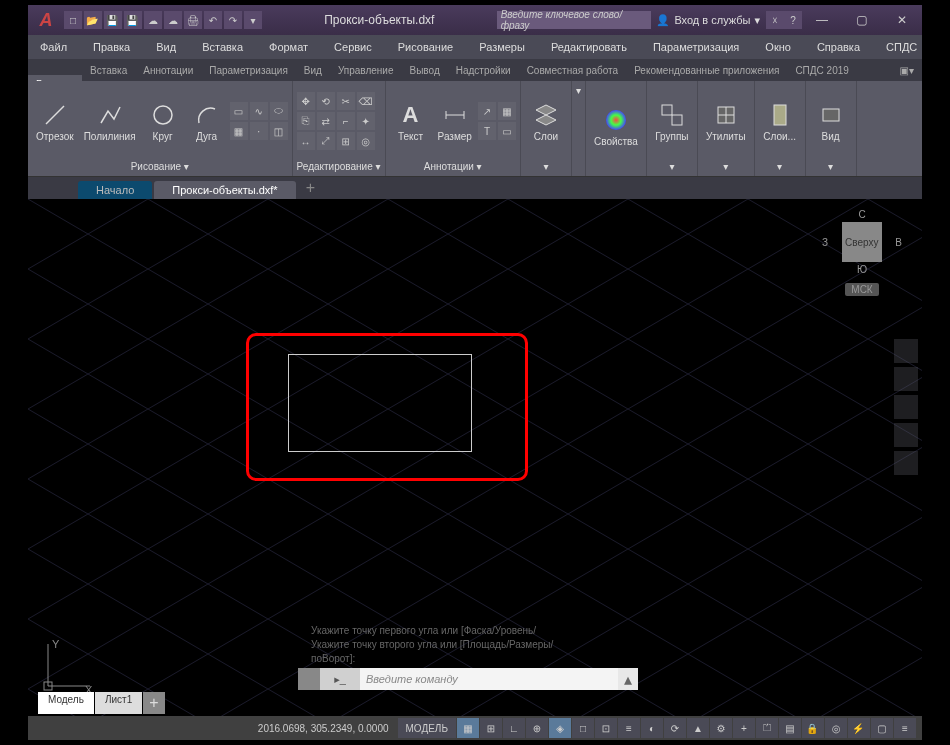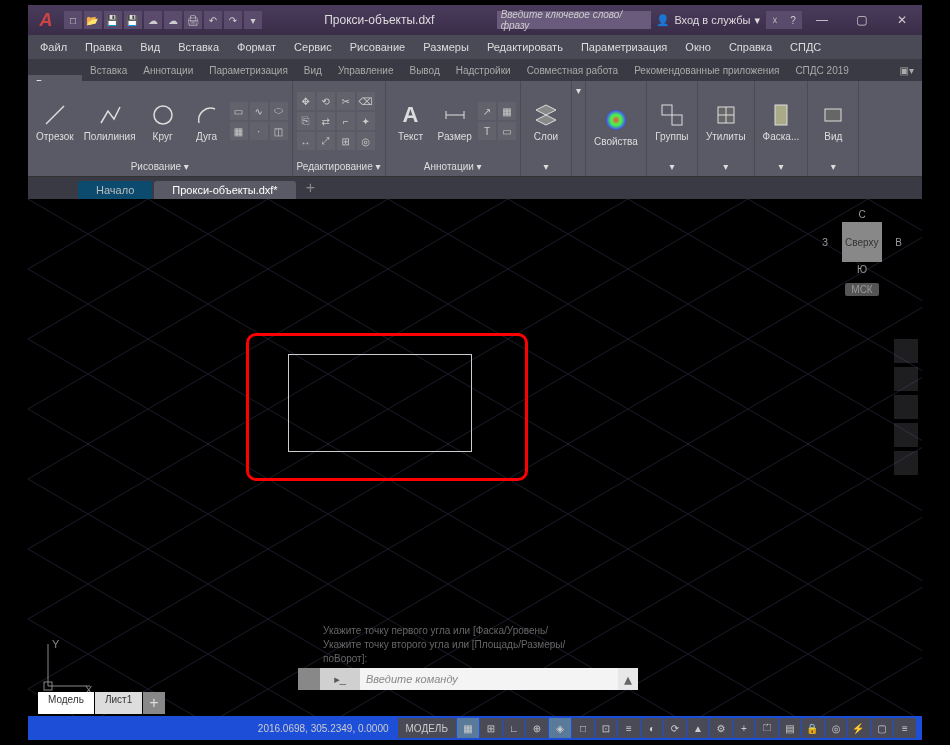--- a/index.html
+++ b/index.html
@@ -18,7 +18,7 @@
 .win-btn { width: 40px; height: 30px; display: flex; align-items: center; justify-content: center; color: #ccc; font-size: 12px; }
 
 
-.menubar { height: 24px; background: #4a4a56; display: flex; align-items: center; padding: 0 4px; gap: 2px; }
+.menubar { height: 24px; background: #4a4a56; display: flex; align-items: center; padding: 0 4px; gap: 10px; }
 .menu-item { color: #ddd; font-size: 11px; padding: 3px 8px; cursor: pointer; }
 
 

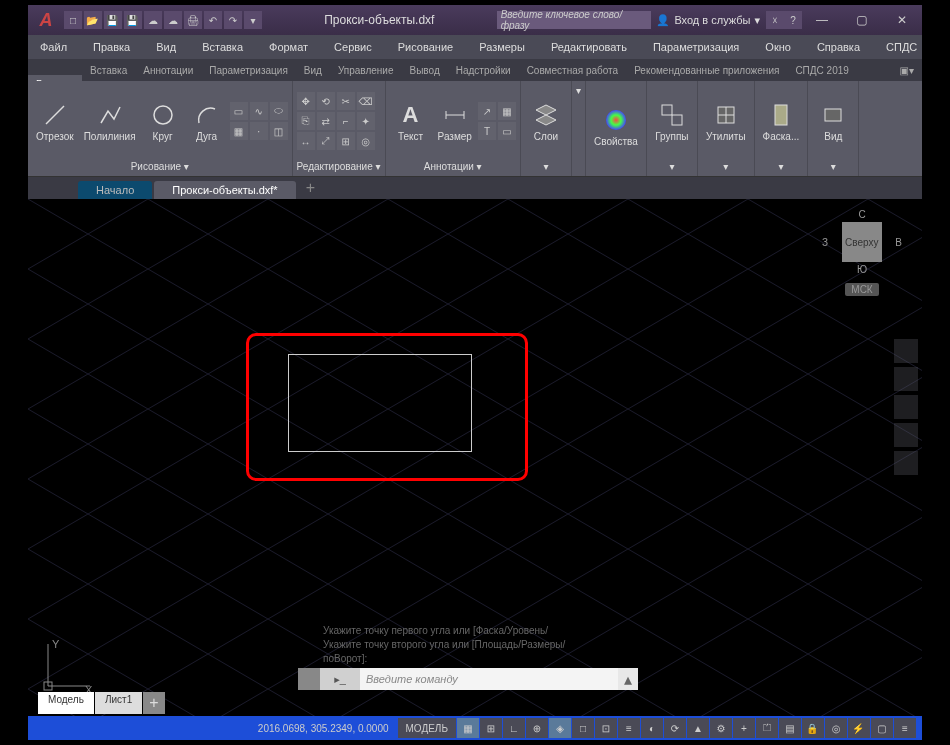--- a/index.html
+++ b/index.html
@@ -302,7 +302,7 @@
                 <rect x="8" y="4" width="12" height="20" fill="#aa8" stroke="#ddd"></rect>
               </svg>
             </div>
-            <div class="label">Фаска...</div>
+            <div class="label">Слои...</div>
           </div>
         </div>
         <div class="panel-title">▾</div>

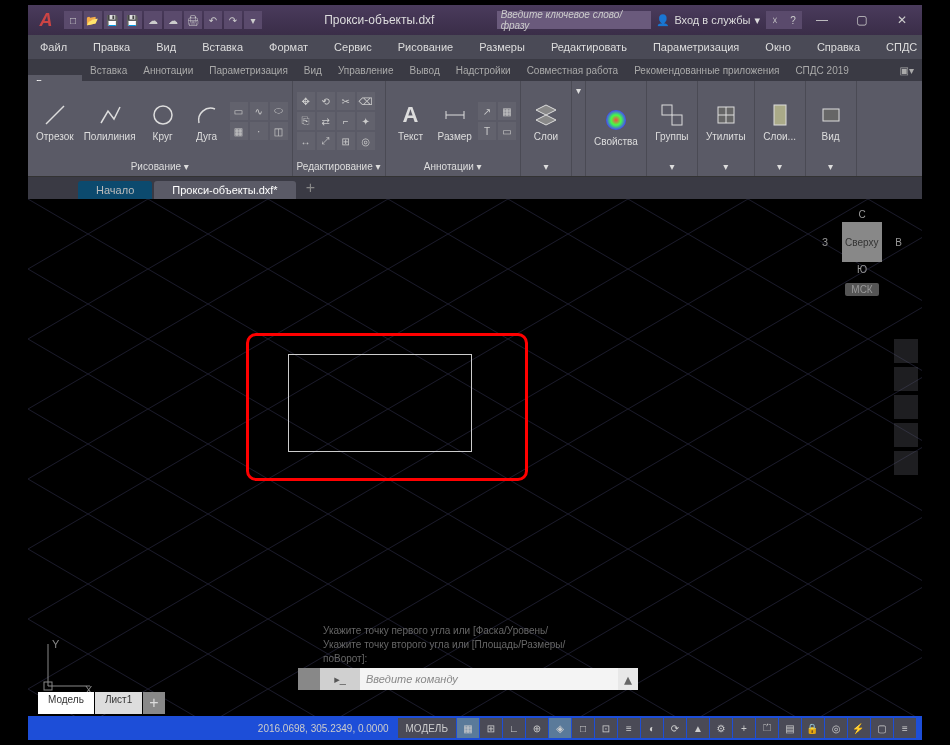--- a/index.html
+++ b/index.html
@@ -53,7 +53,7 @@
 .cube-face { width: 40px; height: 40px; background: #888; margin: 2px auto; display: flex; align-items: center; justify-content: center; color: #333; font-size: 10px; }
 .navbar { position: absolute; right: 4px; top: 140px; width: 24px; display: flex; flex-direction: column; gap: 4px; }
 .nav-btn { width: 24px; height: 24px; background: rgba(100,100,110,0.3); cursor: pointer; }
-.cmd-history { position: absolute; left: 295px; bottom: 50px; width: 340px; font-size: 10px; color: #666; line-height: 1.4; }
+.cmd-history { position: absolute; left: 283px; bottom: 50px; width: 340px; font-size: 10px; color: #666; line-height: 1.4; }
 .cmd-line { position: absolute; left: 270px; bottom: 26px; width: 340px; height: 22px; background: #e8e8e8; display: flex; align-items: center; }
 .cmd-handle { width: 22px; height: 22px; background: #888; }
 .cmd-prompt { width: 40px; height: 22px; background: #d0d0d0; display: flex; align-items: center; justify-content: center; font-size: 11px; color: #555; }

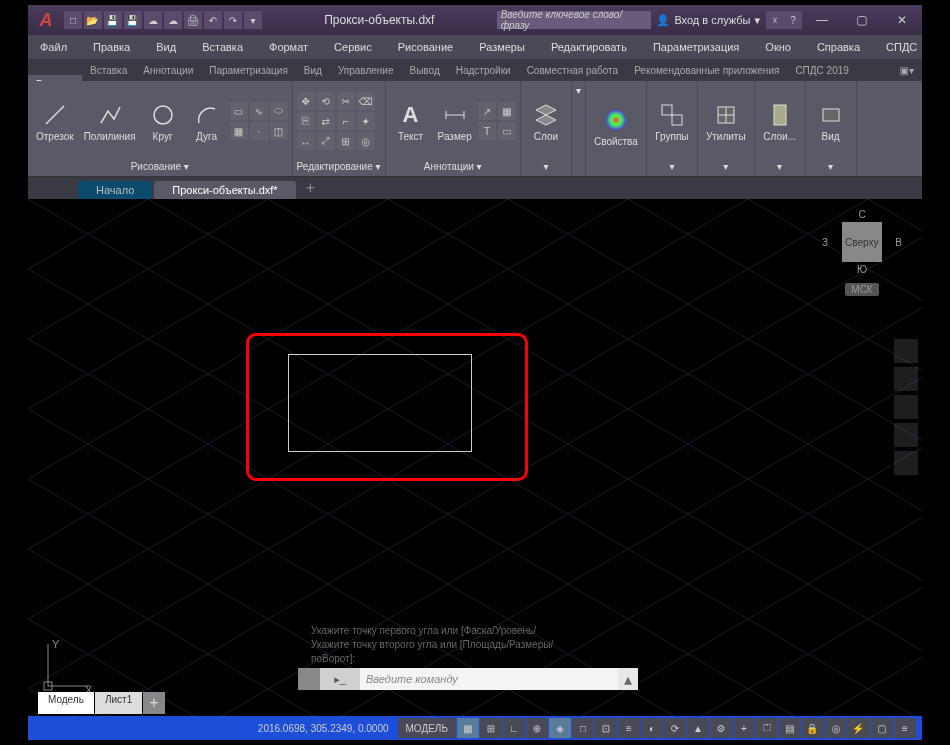--- a/index.html
+++ b/index.html
@@ -66,7 +66,7 @@
 .mtab-plus { background: #888; color: #ddd; padding: 2px 6px; cursor: pointer; }
 
 
-.statusbar { height: 24px; background: #1d4ed8; display: flex; align-items: center; justify-content: flex-end; color: #ccc; font-size: 10px; padding: 0 6px; gap: 1px; }
+.statusbar { height: 24px; background: #404040; display: flex; align-items: center; justify-content: flex-end; color: #ccc; font-size: 10px; padding: 0 6px; gap: 1px; }
 .coords { padding: 0 8px; }
 .sbtn { width: 22px; height: 20px; background: #4a4a56; display: flex; align-items: center; justify-content: center; cursor: pointer; font-size: 10px; }
 .sbtn.active { background: #5a7a9a; }

